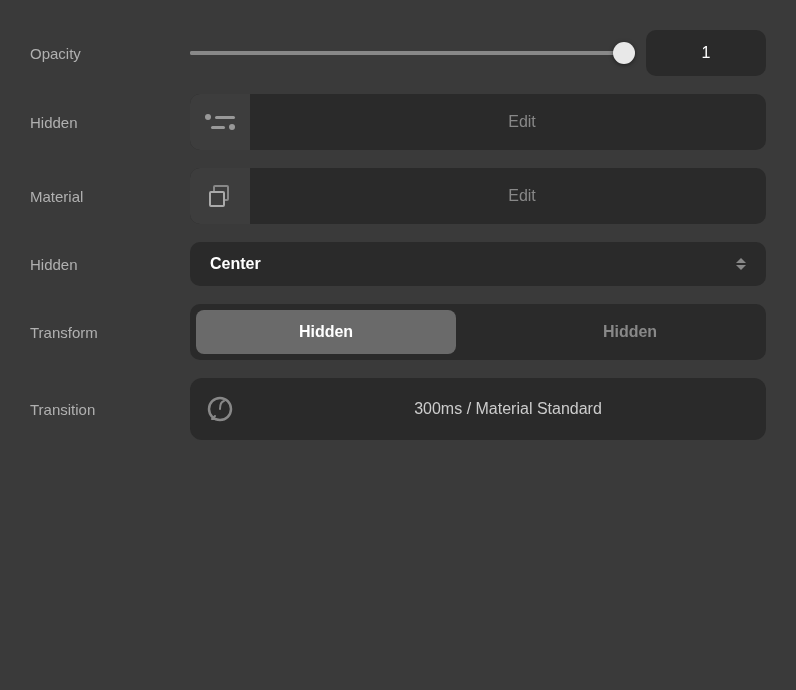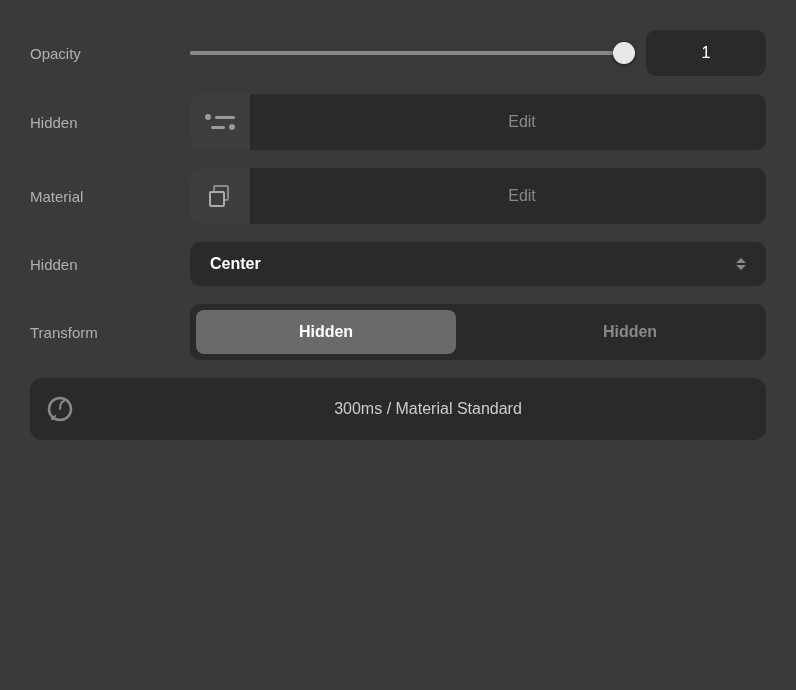--- a/index.html
+++ b/index.html
@@ -378,6 +378,7 @@
   </div>
 
   <div class="row">
+    <div class="label">Transition</div>
     <div class="control">
       <div class="transition-control">
         <div class="transition-icon-area t-icon">

